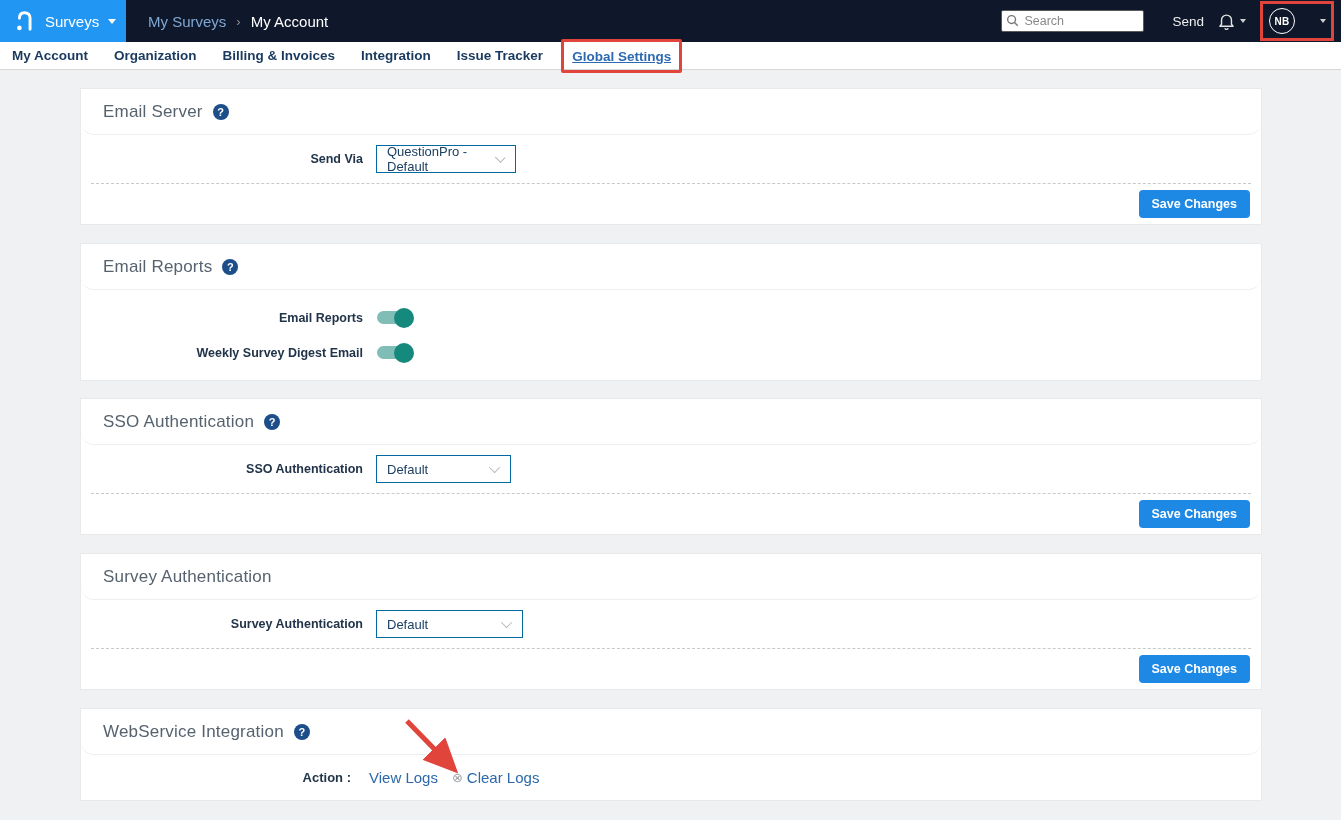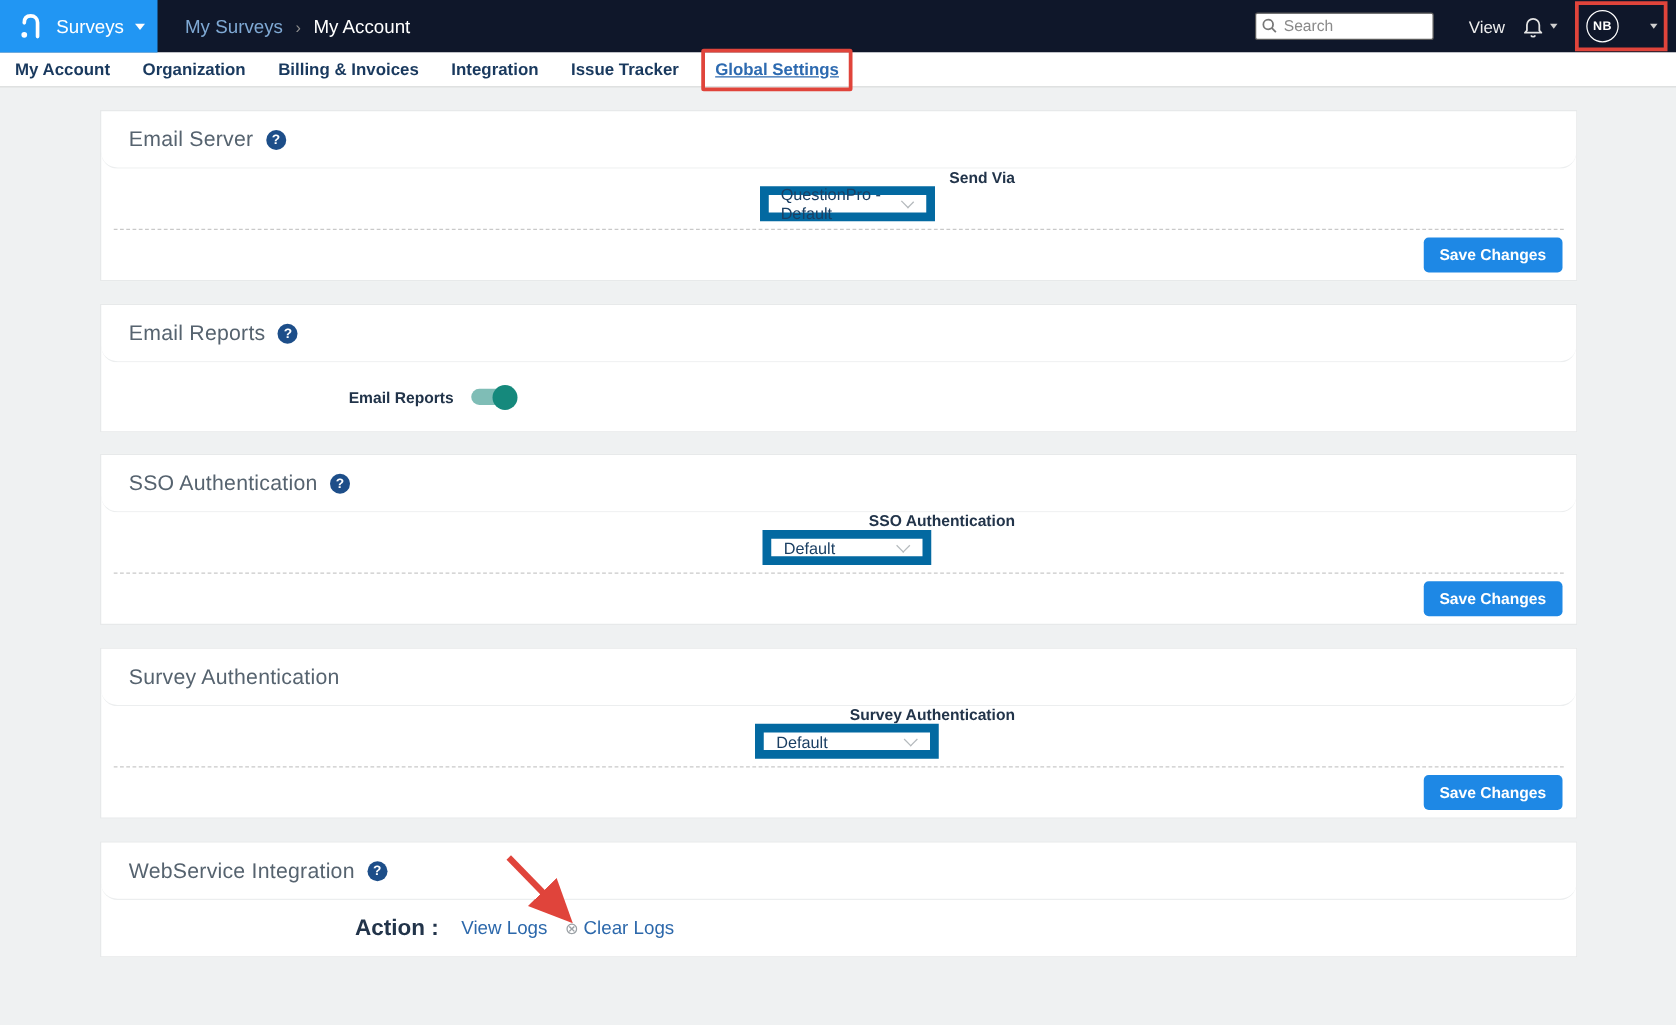--- a/index.html
+++ b/index.html
@@ -112,7 +112,7 @@
       </svg>
       <input type="text" placeholder="Search" style="">
     </div>
-    <span class="help-label">View</span>
+    <span class="help-label">Send</span>
     <div class="bell-wrap">
       <svg width="17" height="19" viewBox="0 0 24 26" fill="none" stroke="#e4e4e4" stroke-width="2" stroke-linejoin="round">
         <path d="M19 17v-6a7 7 0 1 0-14 0v6l-2.3 2.6h18.6z"></path>

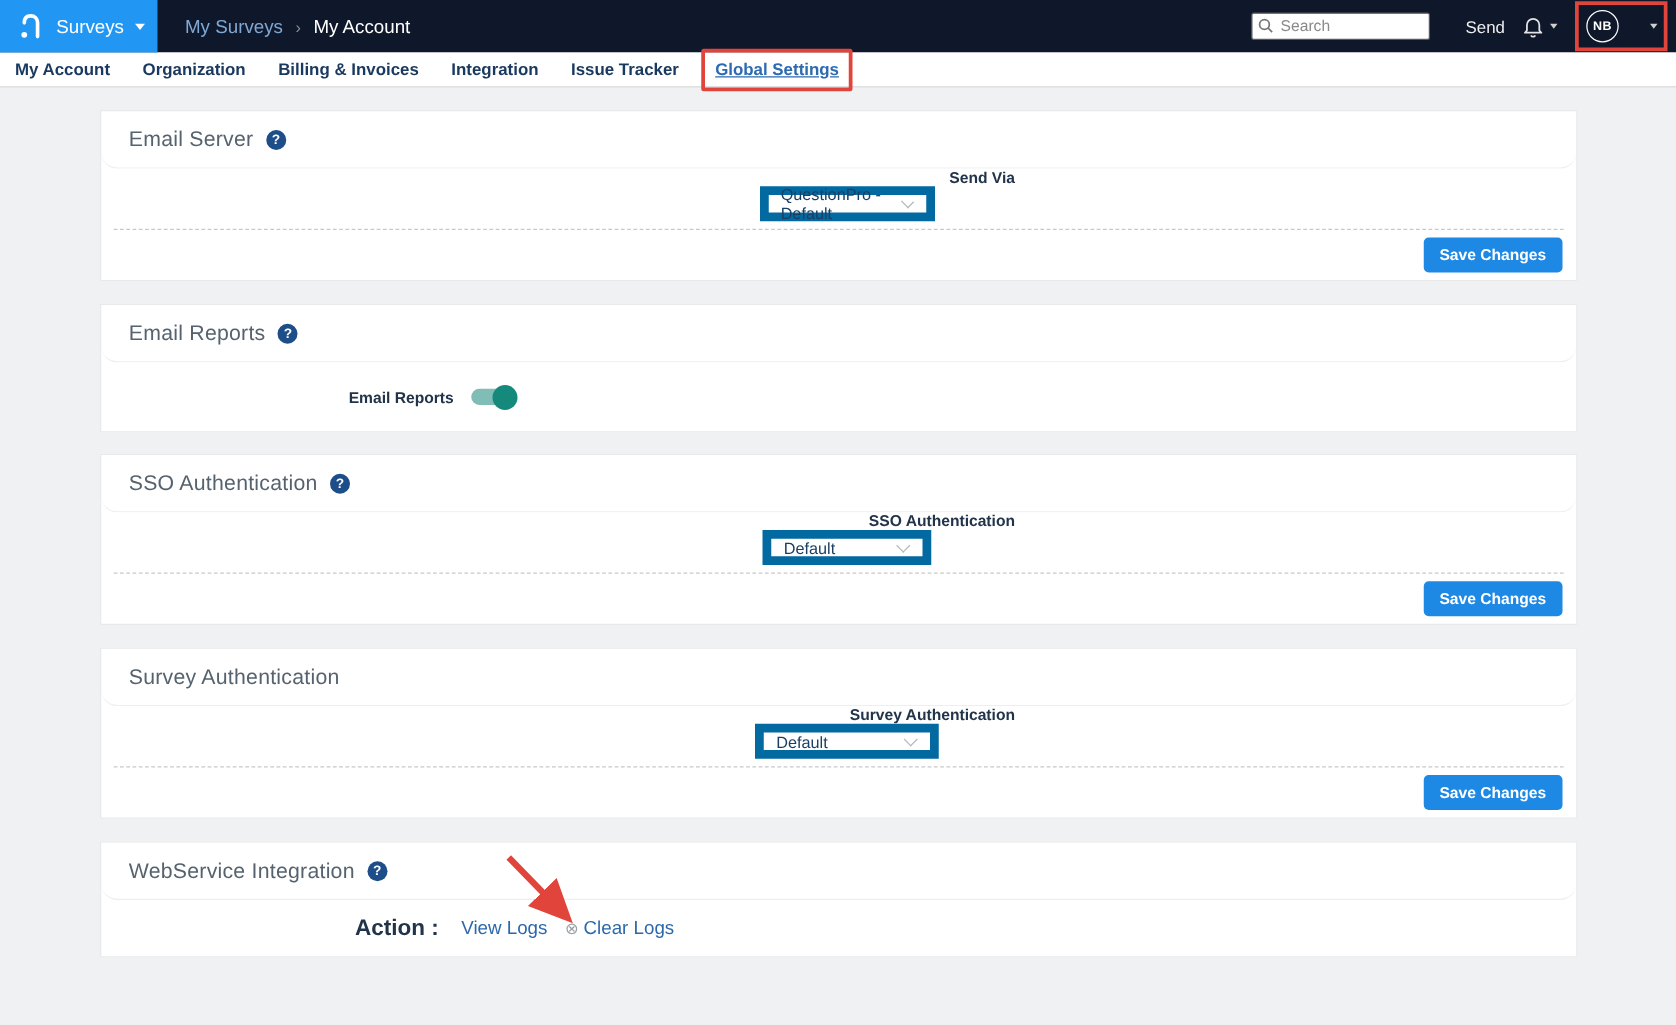--- a/index.html
+++ b/index.html
@@ -54,7 +54,7 @@
   .help-badge { width:16px; height:16px; border-radius:50%; background:#1d4e89;
     color:#fff; font-size:11px; font-weight:bold; display:flex; align-items:center;
     justify-content:center; margin-left:10px; cursor:pointer; }
-  .form-row { height:48px; display:flex; align-items:center;flex-direction:column; }
+  .form-row { height:48px; display:flex; align-items:center; }
   .row-label { width:282px; text-align:right; font-size:12.5px; font-weight:bold;
     color:#22344a; }
   .row-control { margin-left:13px; }

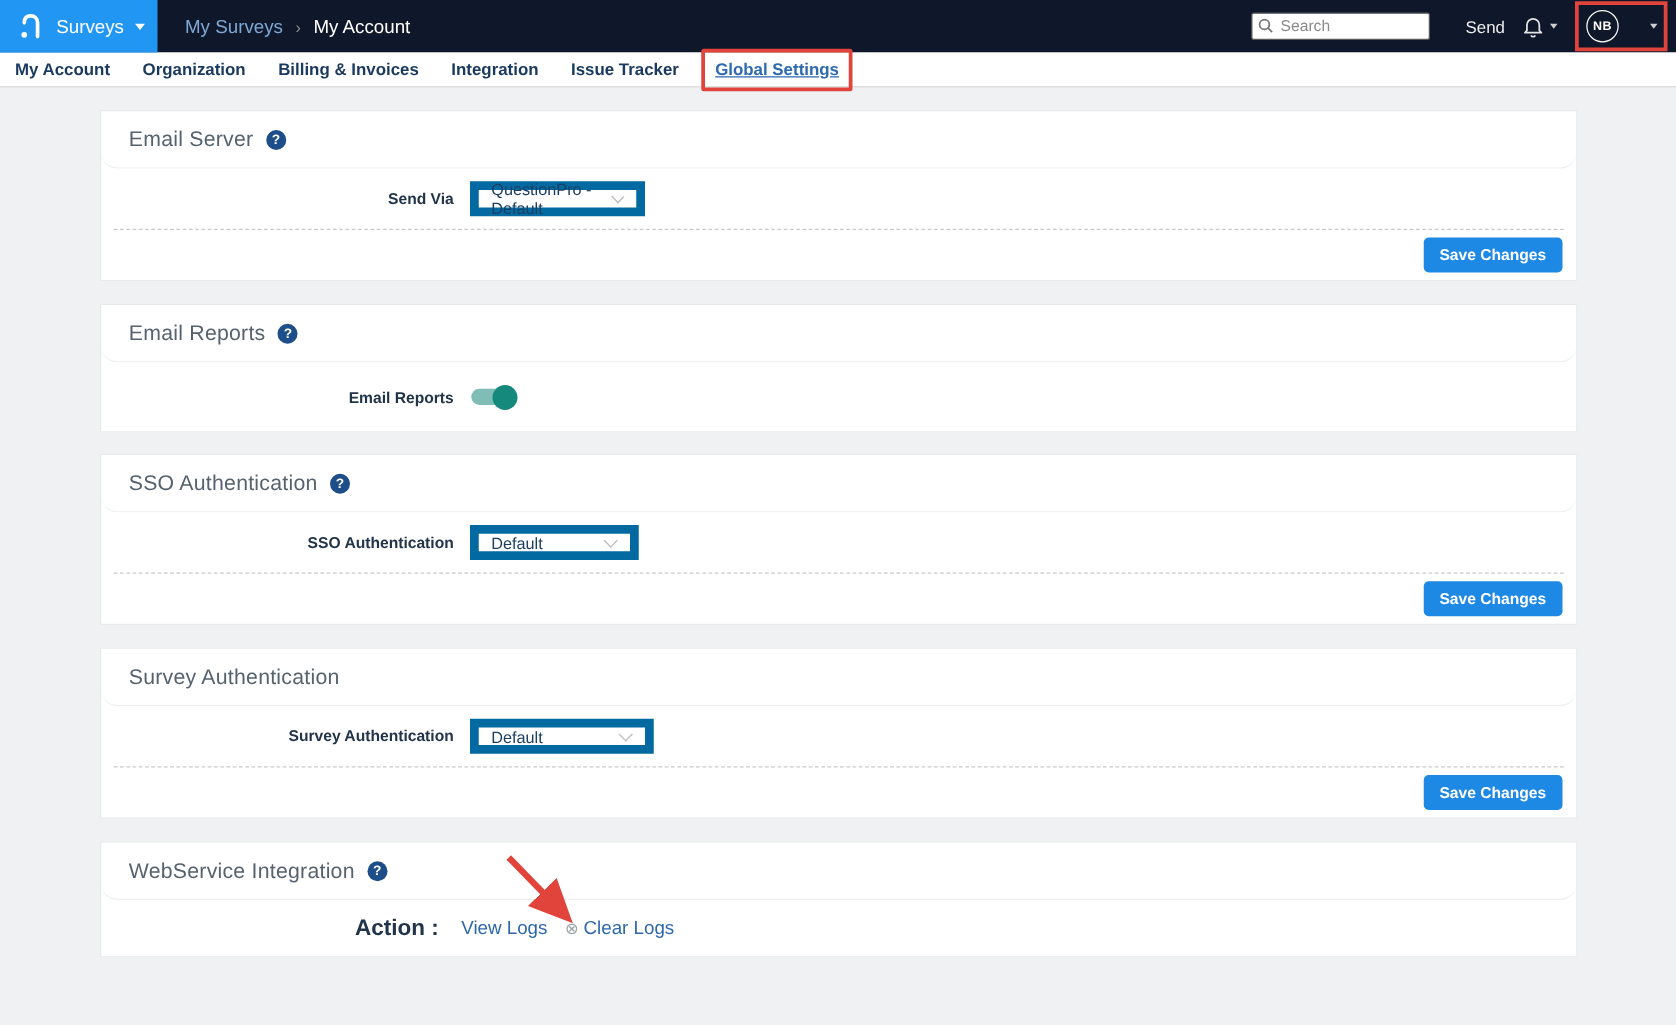--- a/index.html
+++ b/index.html
@@ -58,7 +58,7 @@
   .row-label { width:282px; text-align:right; font-size:12.5px; font-weight:bold;
     color:#22344a; }
   .row-control { margin-left:13px; }
-  .dropdown { height:28px; border:7px solid #0369a1; background:#fff; display:flex;
+  .dropdown { height:28px; border:1px solid #0369a1; background:#fff; display:flex;
     align-items:center; justify-content:space-between; padding:0 10px; cursor:pointer; }
   .dd-text { font-size:13px; color:#1b3f63; }
   .dd-chev { width:8px; height:8px; border-left:1.6px solid #b5babd;

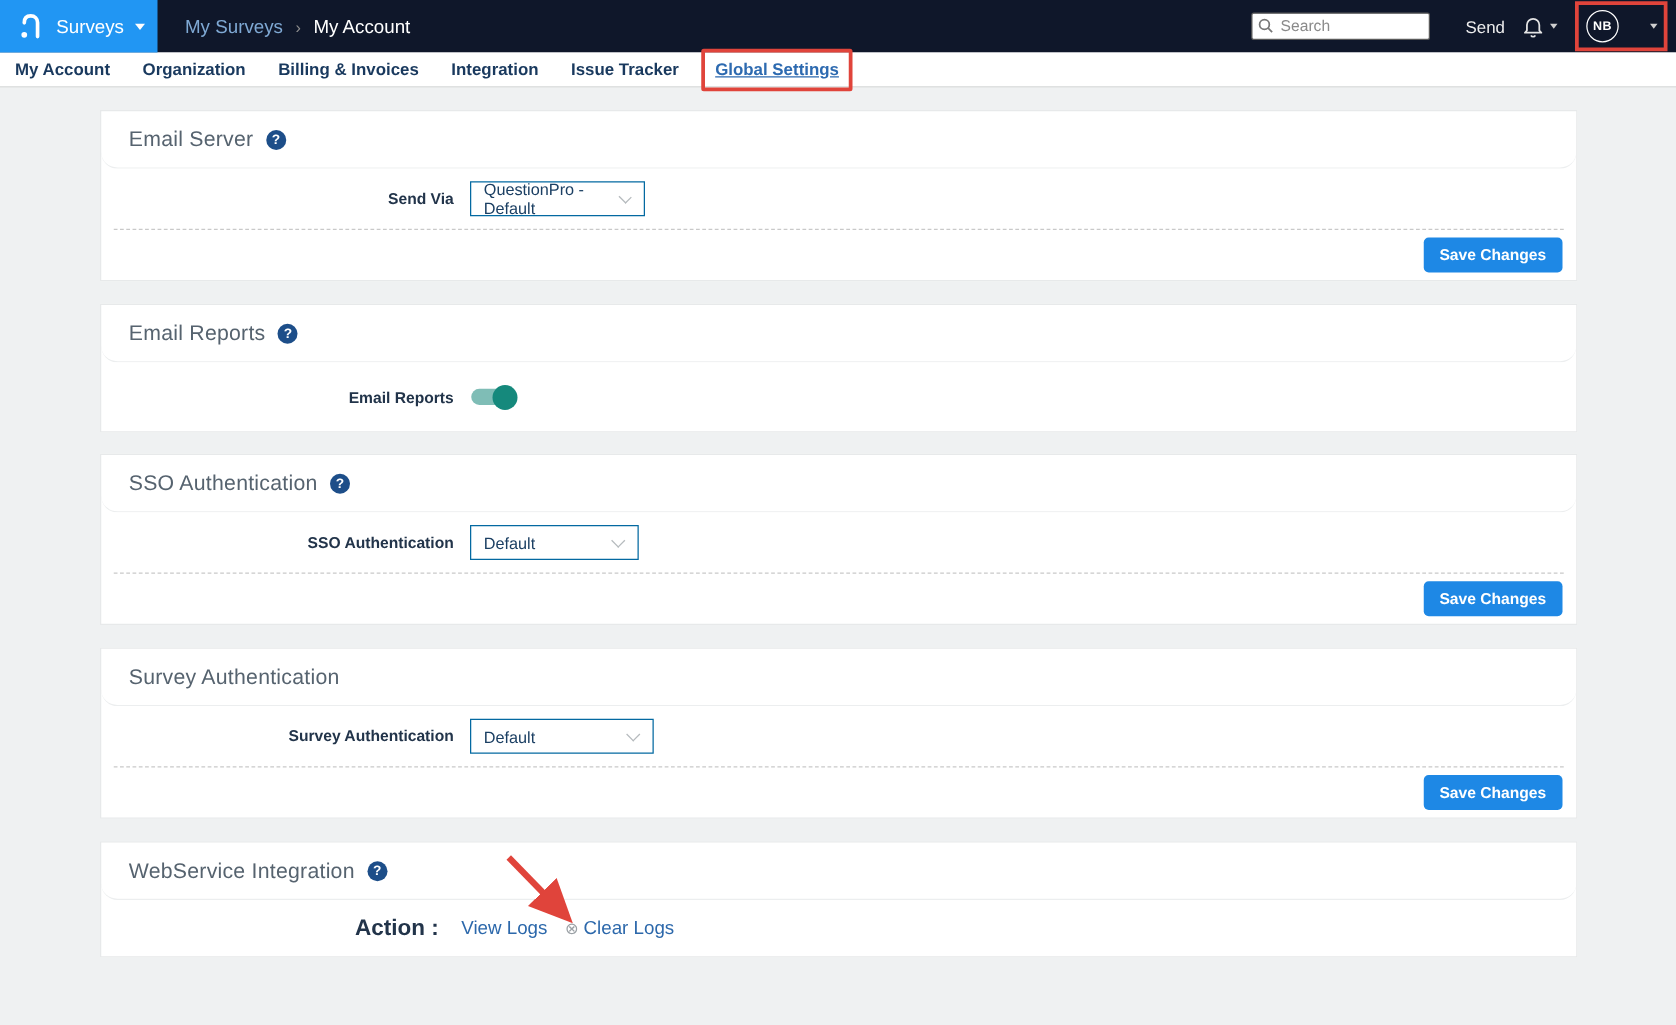--- a/index.html
+++ b/index.html
@@ -173,6 +173,12 @@
             <span class="knob"></span>
           </span>
       </div>
+      <div class="toggle-row">
+        <span class="row-label">Weekly Survey Digest Email</span>
+        <span class="switch">
+            <span class="knob"></span>
+          </span>
+      </div>
     </div>
   </div>
 

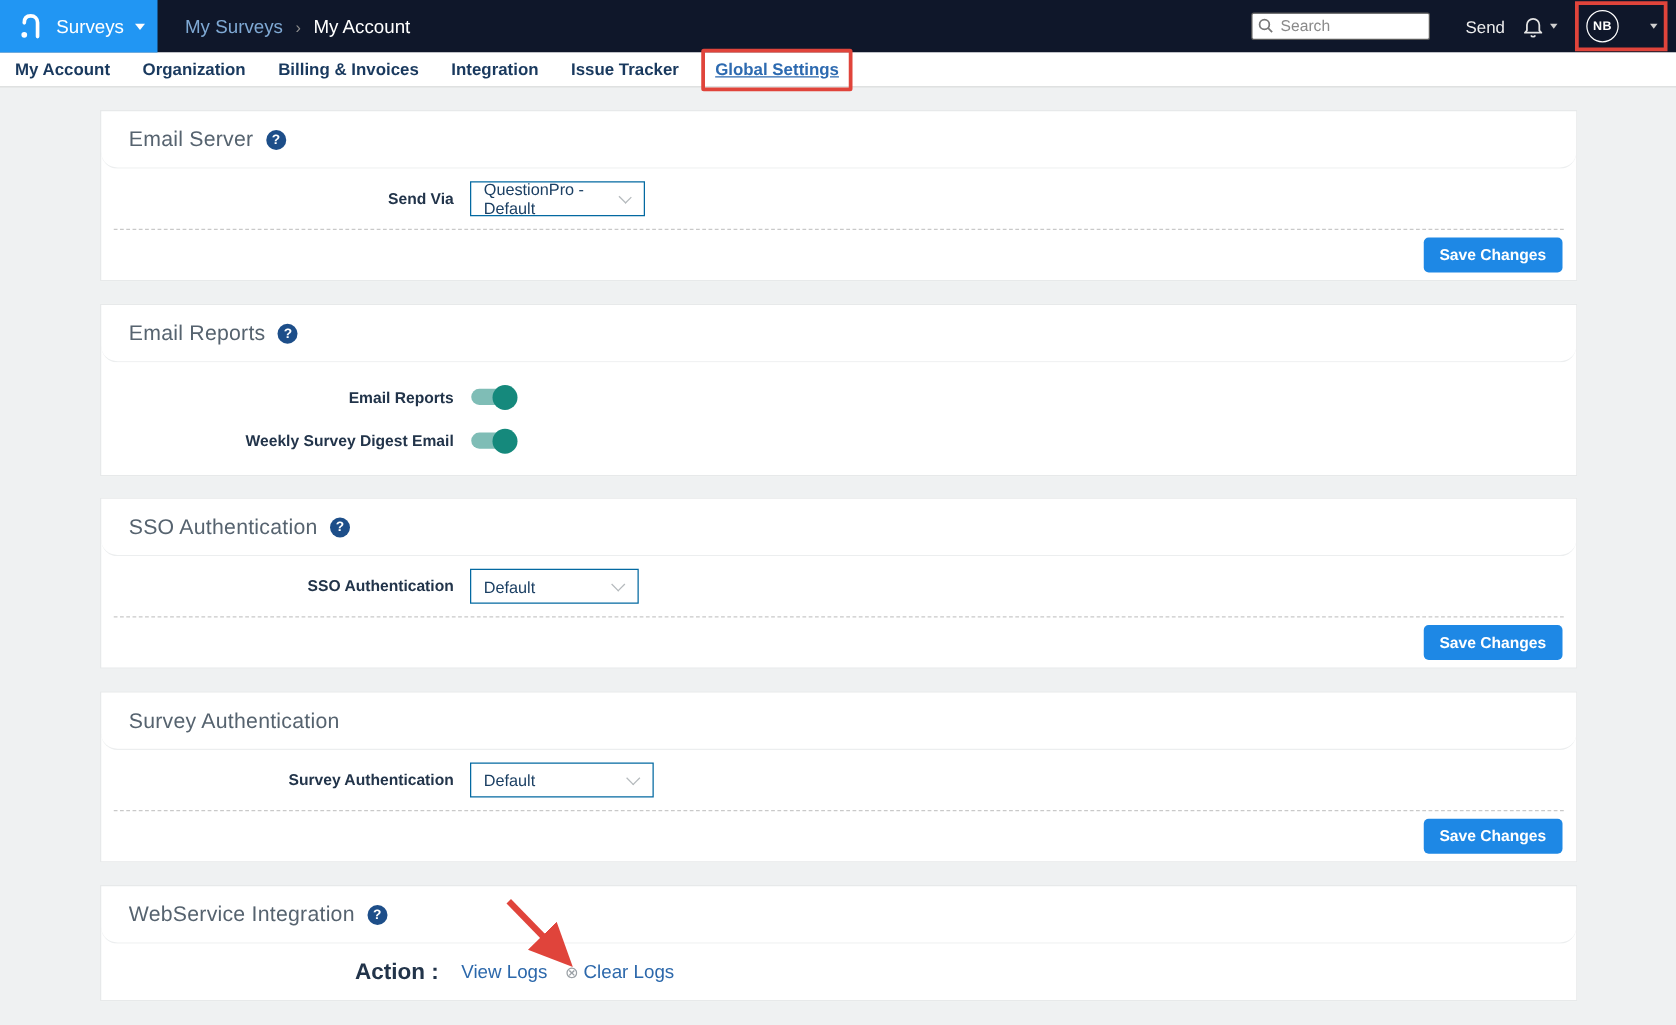--- a/index.html
+++ b/index.html
@@ -78,7 +78,7 @@
     border-radius:50%; background:#15897c; }
   .gap18 { height:18px; } .gap17 { height:17px; }
   .action-row { height:45px; display:flex; align-items:center; }
-  .action-label { width:270px; text-align:right; font-size:18px; font-weight:bold;
+  .action-label { width:270px; text-align:right; font-size:13px; font-weight:bold;
     color:#22344a; }
   .link { font-size:15px; color:#2c68ab; cursor:pointer; }
   .view-logs { margin-left:18px; }

